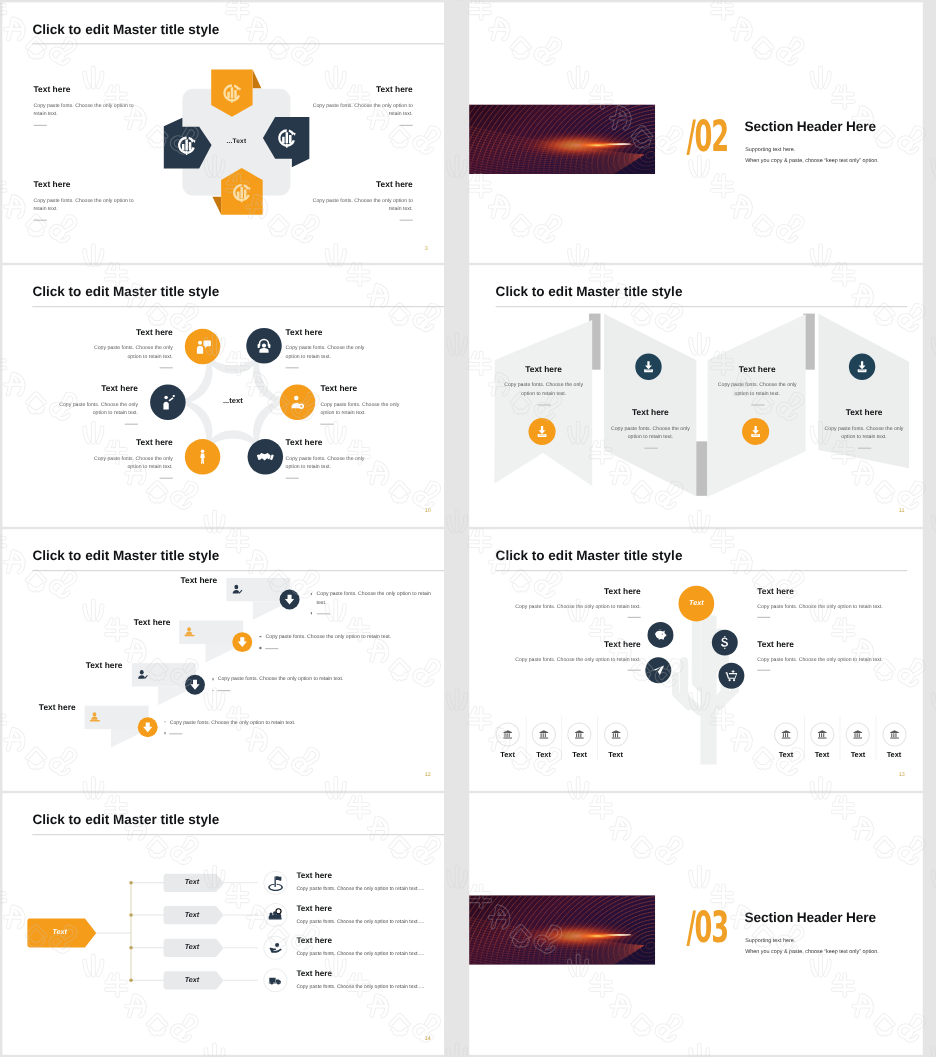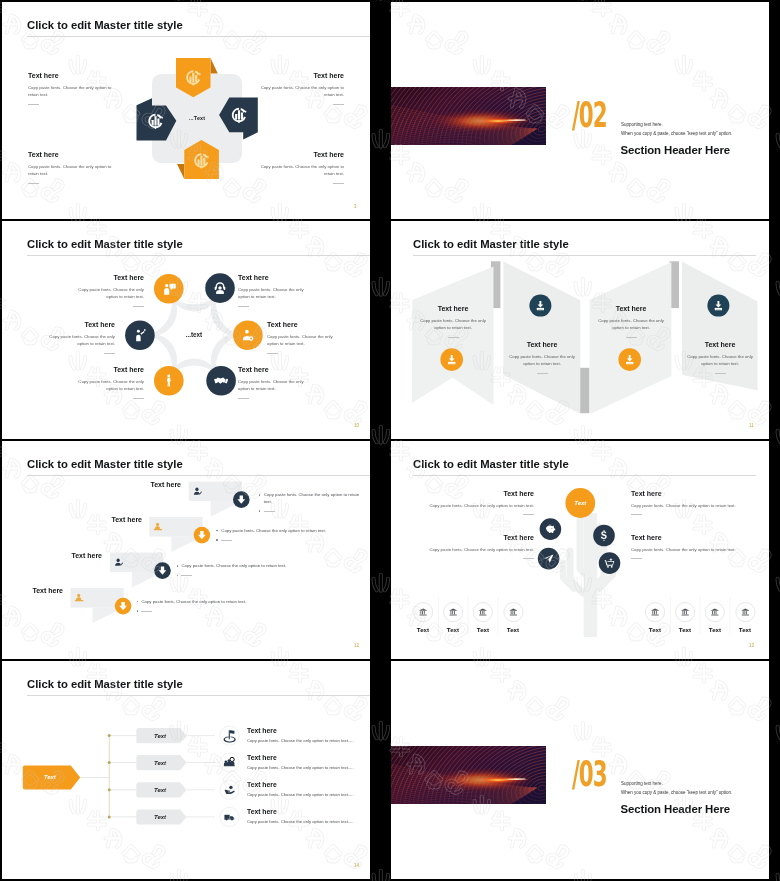--- a/index.html
+++ b/index.html
@@ -5,7 +5,7 @@
 html,body{margin:0;padding:0;}
 body{width:780px;height:881px;overflow:hidden;background:#7f7f7f;
      font-family:"Liberation Sans",sans-serif;}
-#grid{position:absolute;left:0;top:0;width:780px;height:881px;background:#000000;}
+#grid{position:absolute;left:0;top:0;width:780px;height:881px;background:#e5e5e5;}
 .slide{position:absolute;background:#ffffff;overflow:hidden;}
 .c0{left:2px;width:368px;}
 .c1{left:391px;width:378px;}

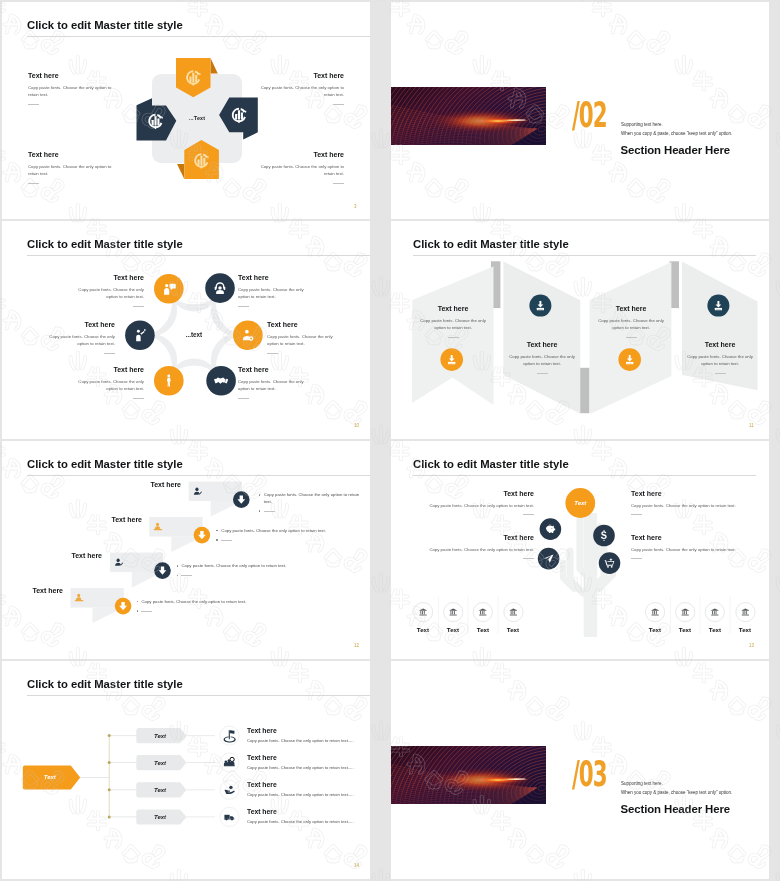--- a/index.html
+++ b/index.html
@@ -39,7 +39,7 @@
 .fp{font-size:4.2px;color:#4d4f53;line-height:6.5px;margin-top:2.5px;white-space:nowrap;}
 .secnum{position:absolute;font-family:"DejaVu Sans Condensed","DejaVu Sans",sans-serif;font-weight:bold;
   font-size:36px;line-height:36px;color:#F0A026;letter-spacing:-1.5px;transform:scaleX(0.66);transform-origin:0 0;}
-.sechdr{position:absolute;font-size:11.4px;font-weight:bold;color:#111315;letter-spacing:-0.1px;margin-top:44px;}
+.sechdr{position:absolute;font-size:11.4px;font-weight:bold;color:#111315;letter-spacing:-0.1px;}
 .secsup{position:absolute;font-size:4.5px;color:#2f3032;white-space:nowrap;}
 </style>
 </head>

